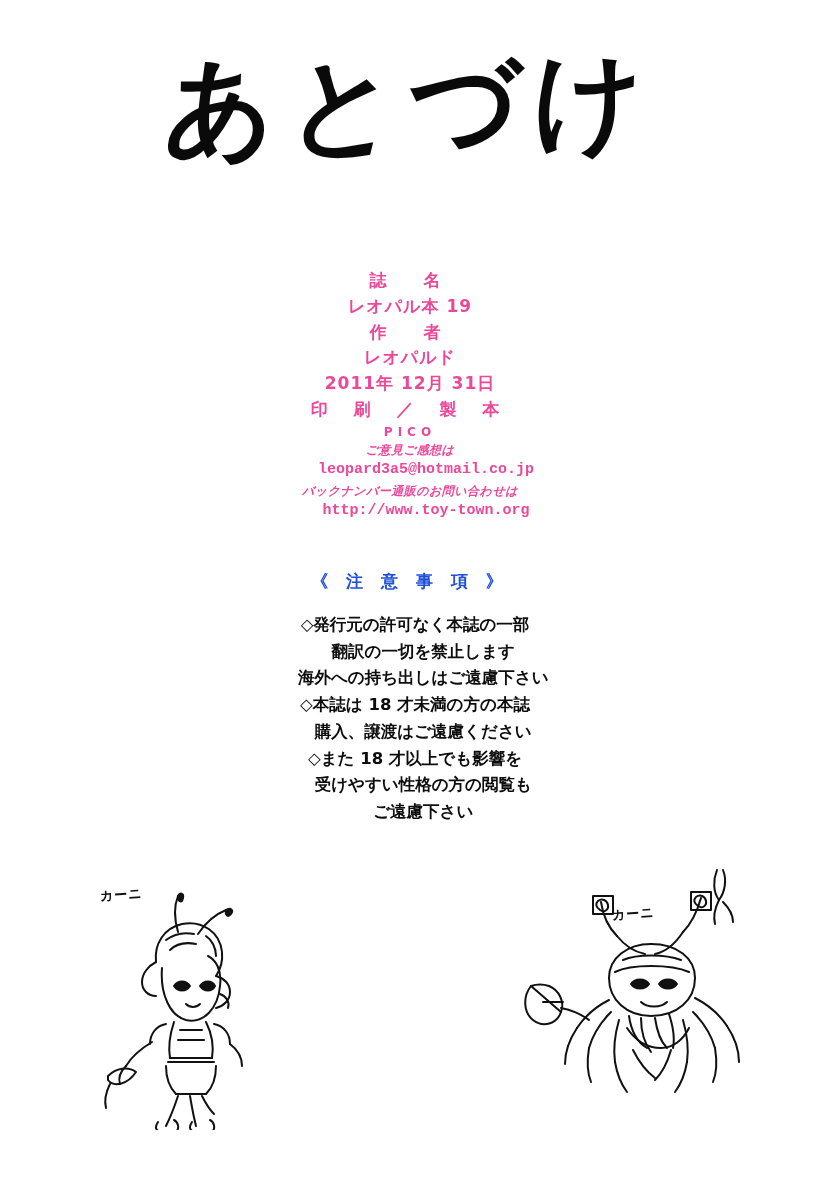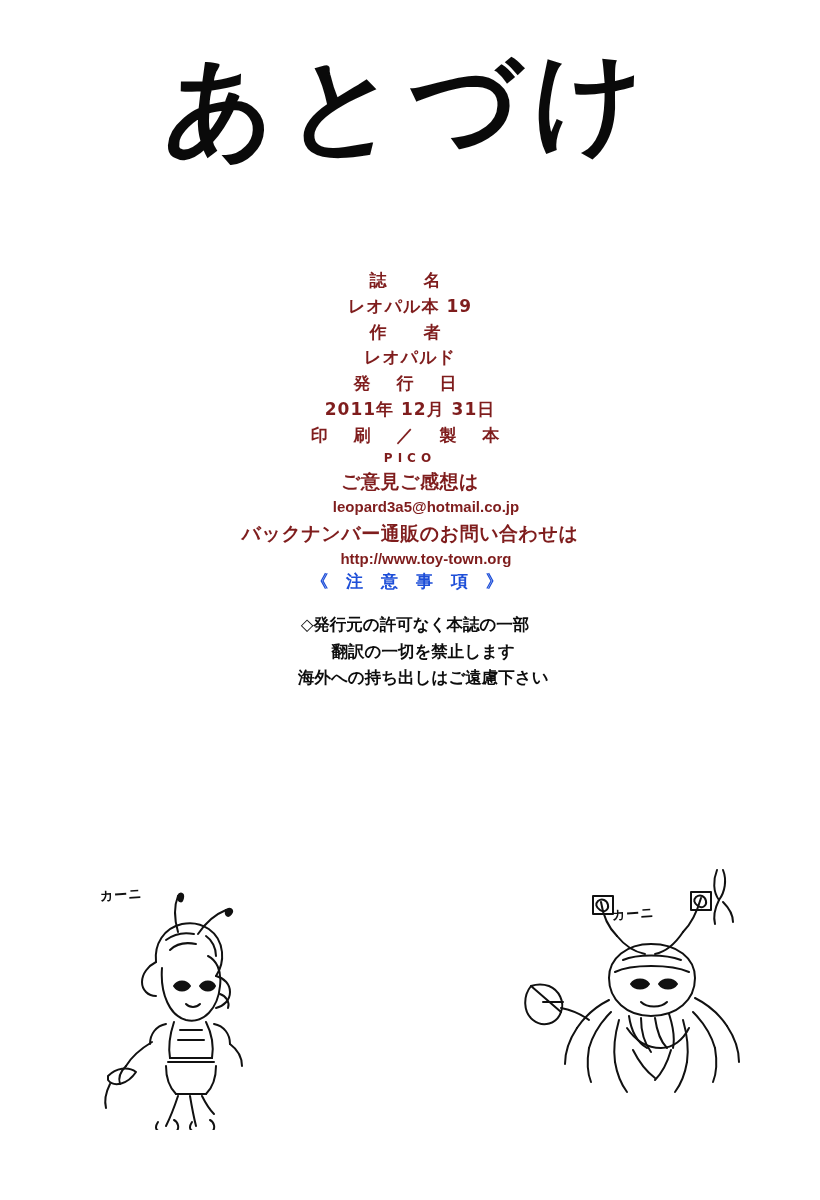--- a/index.html
+++ b/index.html
@@ -51,7 +51,7 @@
     font-size: 17px;
     line-height: 1.52;
     font-weight: bold;
-    color: #7f1d1d;
+    color: #ec4899;
   }
   .colophon .lbl {
     letter-spacing: 10px;

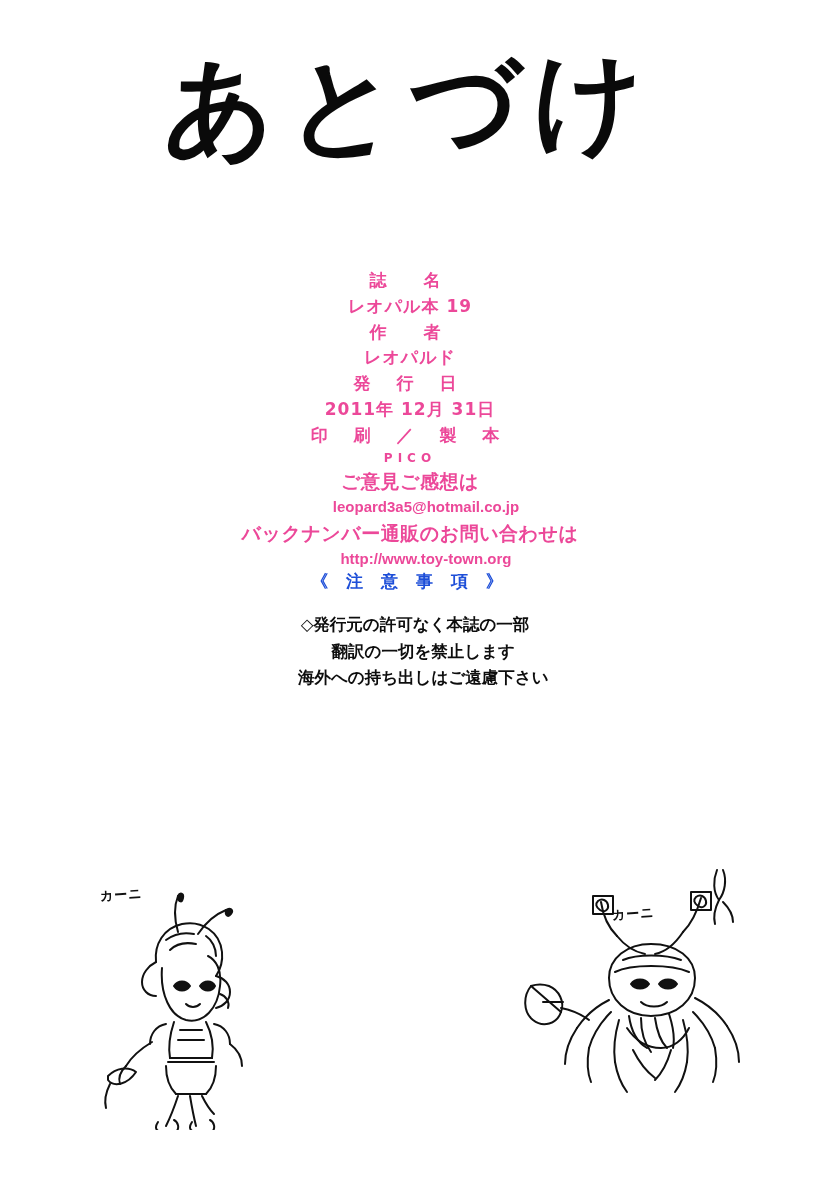--- a/index.html
+++ b/index.html
@@ -155,7 +155,6 @@
     <div class="val">レオパル本 19</div>
     <div class="lbl">作　者</div>
     <div class="val">レオパルド</div>
-    <div class="lbl">発 行 日</div>
     <div class="val">2011年 12月 31日</div>
     <div class="lbl">印 刷 ／ 製 本</div>
     <div class="val-pico">PICO</div>

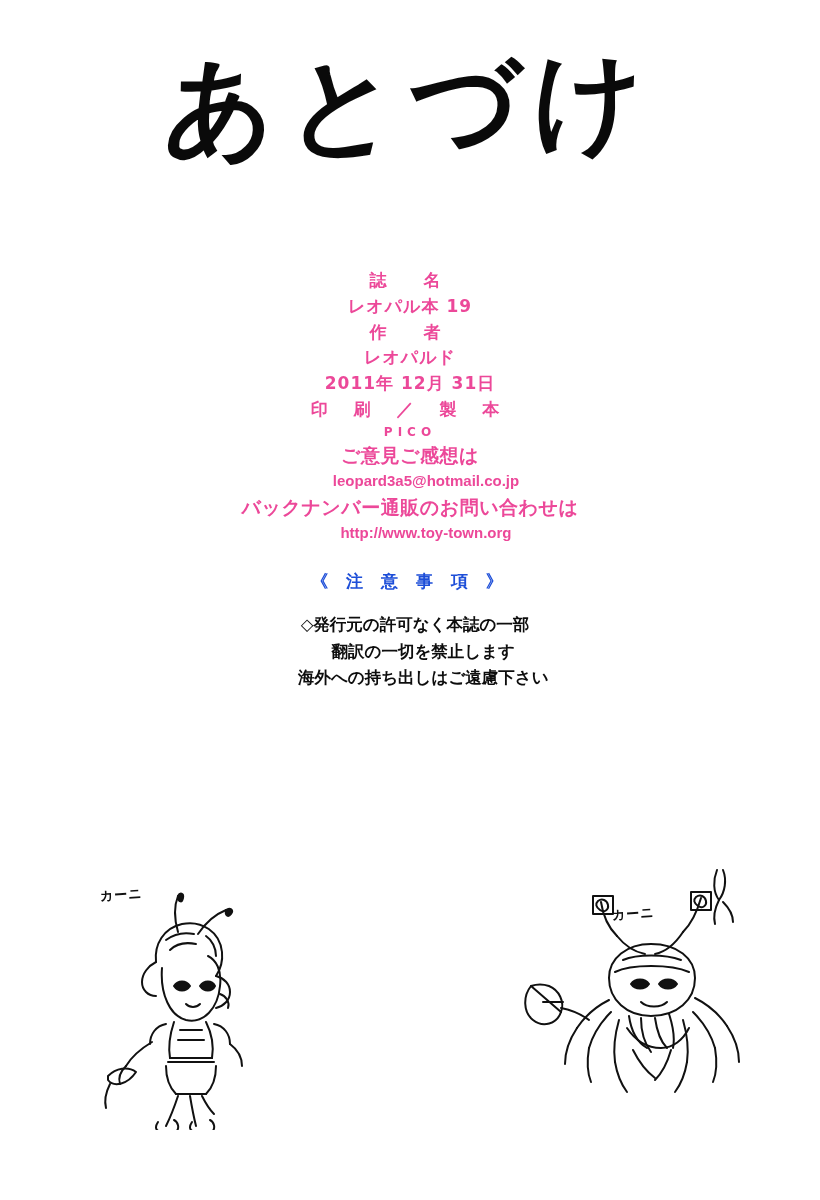--- a/index.html
+++ b/index.html
@@ -66,8 +66,9 @@
     font-size: 12px;
   }
   .colophon .small {
-    font-size: 19px;
+    font-size: 12px;
     letter-spacing: 0.5px;
+    font-style: italic;
   }
   .colophon .mono {
     font-family: Liberation Sans, sans-serif;

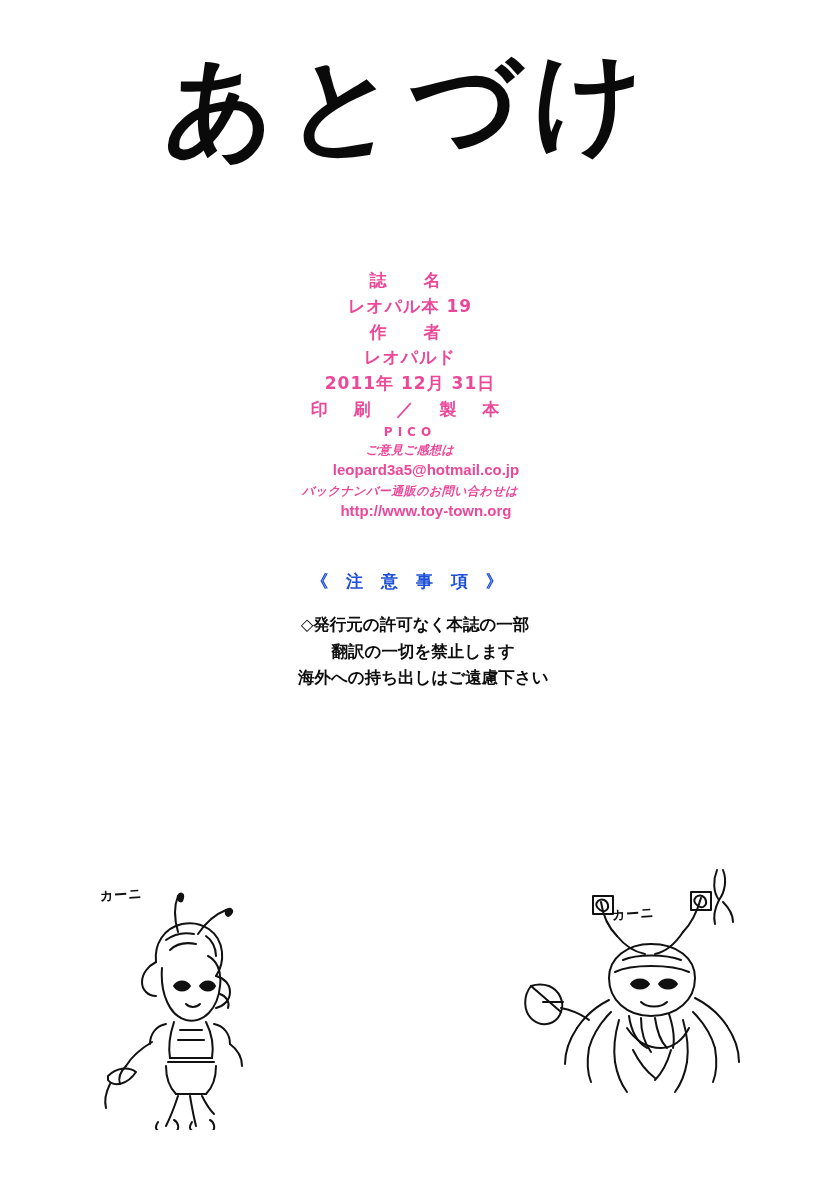--- a/index.html
+++ b/index.html
@@ -71,7 +71,7 @@
     font-style: italic;
   }
   .colophon .mono {
-    font-family: Liberation Sans, sans-serif;
+    font-family: Liberation Mono, monospace;
     font-size: 15px;
     letter-spacing: 0px;
     margin-left: 32px;

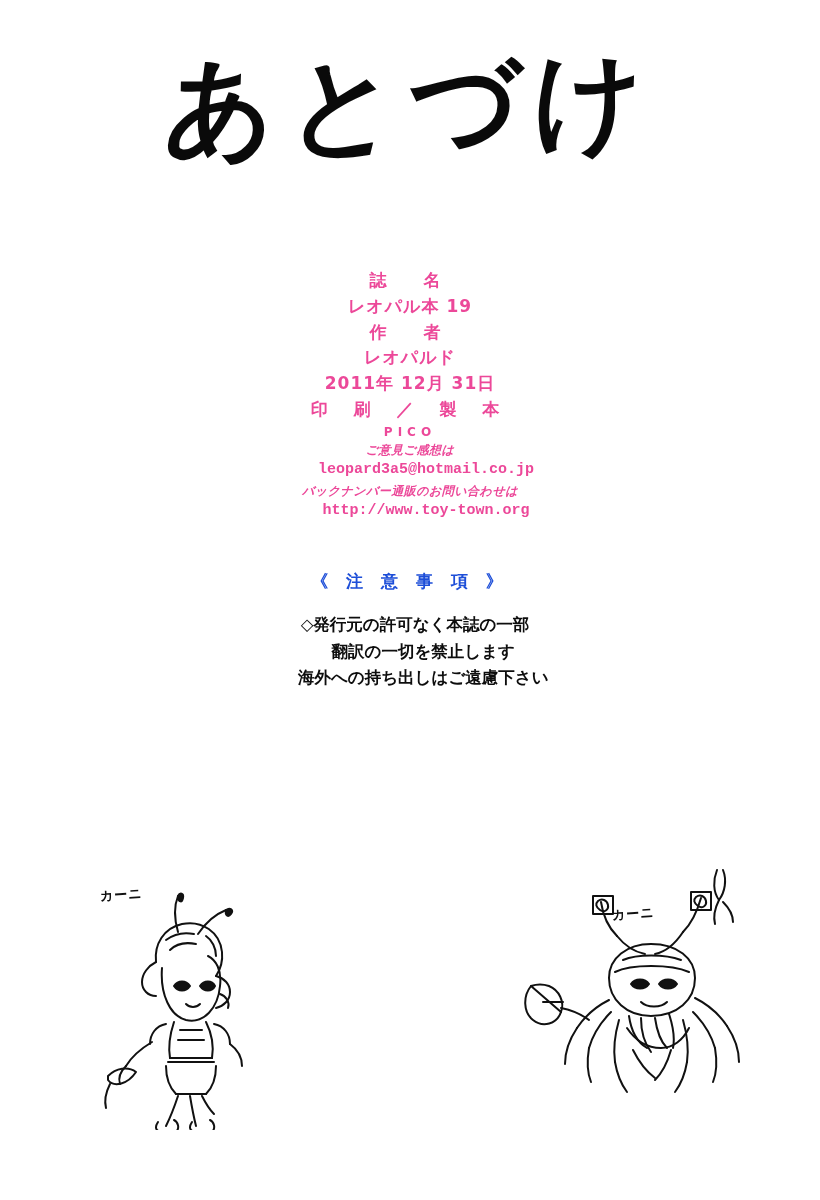--- a/index.html
+++ b/index.html
@@ -175,6 +175,10 @@
     <div class="block">
       <span class="ln">　海外への持ち出しはご遠慮下さい</span>
     </div>
+    <div class="block">
+      <span class="ln">◇本誌は 18 才未満の方の本誌</span>
+      <span class="ln">　購入、譲渡はご遠慮ください</span>
+    </div>
   </div>
 
   <div class="illus-left">

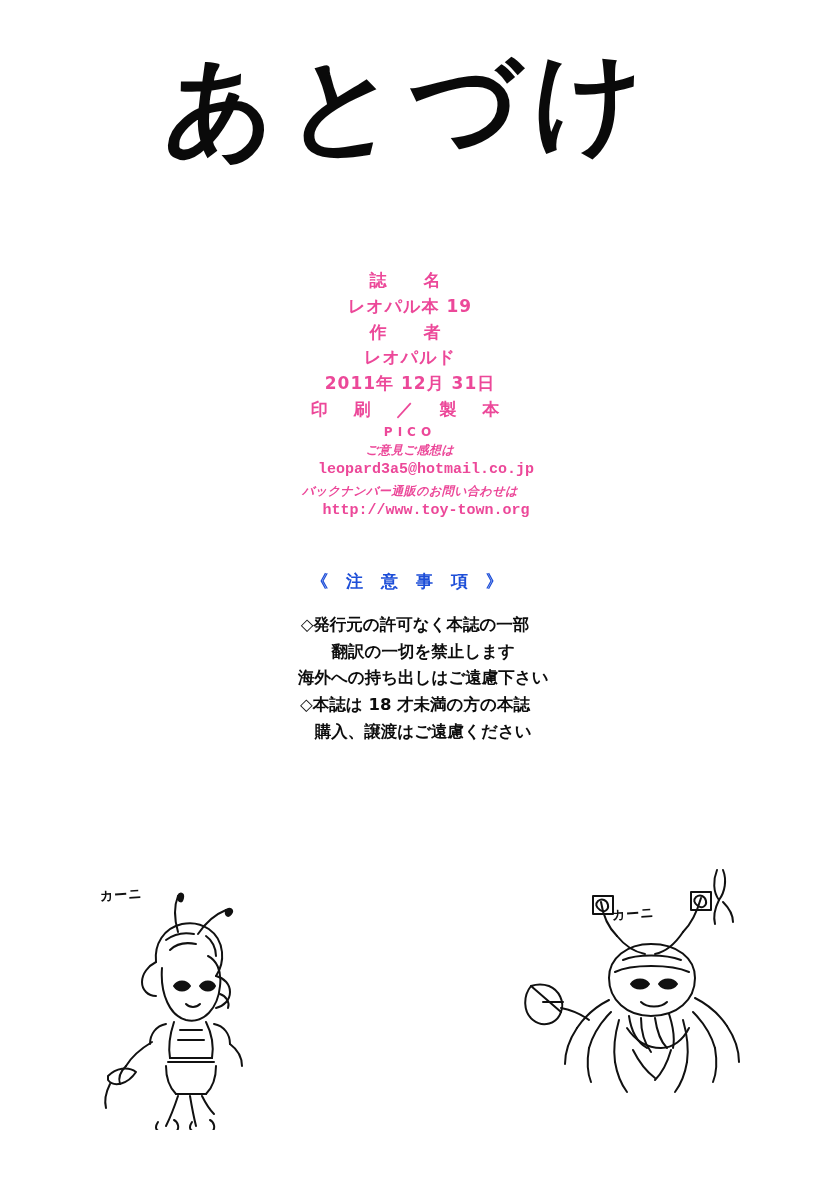--- a/index.html
+++ b/index.html
@@ -179,6 +179,11 @@
       <span class="ln">◇本誌は 18 才未満の方の本誌</span>
       <span class="ln">　購入、譲渡はご遠慮ください</span>
     </div>
+    <div class="block">
+      <span class="ln">◇また 18 才以上でも影響を</span>
+      <span class="ln">　受けやすい性格の方の閲覧も</span>
+      <span class="ln">　ご遠慮下さい</span>
+    </div>
   </div>
 
   <div class="illus-left">

